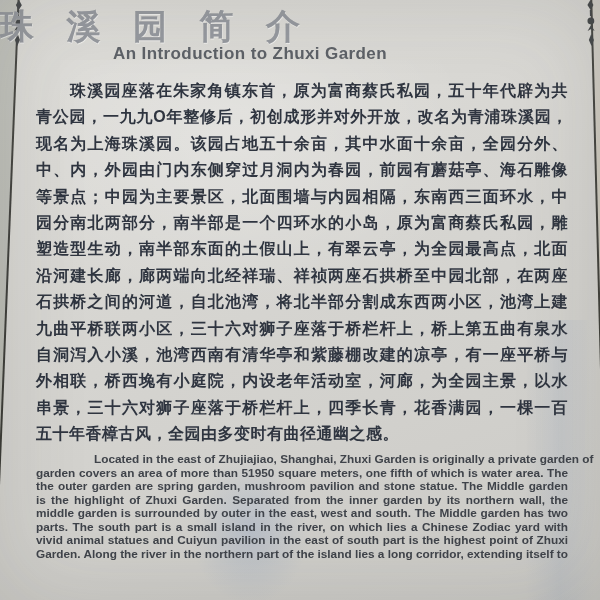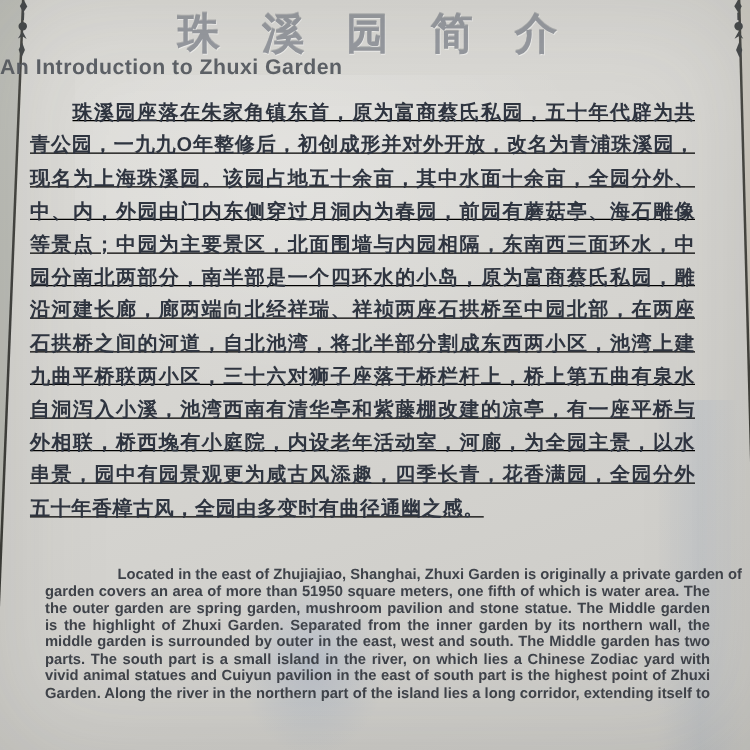--- a/index.html
+++ b/index.html
@@ -30,9 +30,9 @@
   .finial.fr{left:583px;top:0;transform:rotate(-1.5deg);}
   
   .title{
-    position:absolute;left:0;top:4px;width:600px;text-align:center;
+    position:absolute;left:0;top:4px;width:600px;
     font-size:34px;font-weight:bold;letter-spacing:12px;
-    color:#96999f;text-shadow:0.5px 1px 0 rgba(255,255,255,0.55),0 -0.5px 0 rgba(100,105,112,0.35);
+    color:#96999f;text-shadow:0.5px 1px 0 rgba(255,255,255,0.55),0 -0.5px 0 rgba(100,105,112,0.35);font-family:Liberation Serif, serif;
   }
   .subtitle{
     position:absolute;left:0;top:44px;width:500px;text-align:left;

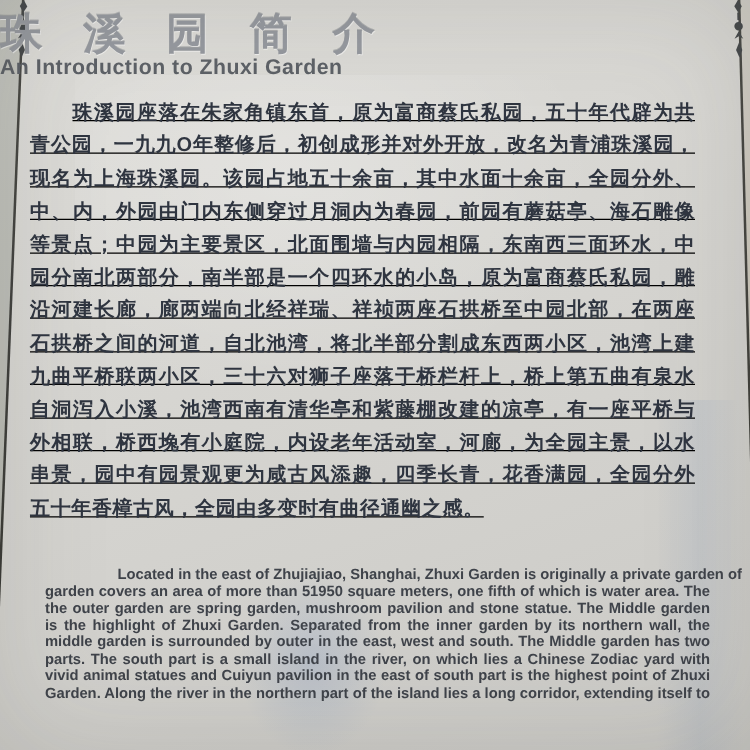--- a/index.html
+++ b/index.html
@@ -35,7 +35,7 @@
     color:#96999f;text-shadow:0.5px 1px 0 rgba(255,255,255,0.55),0 -0.5px 0 rgba(100,105,112,0.35);font-family:Liberation Serif, serif;
   }
   .subtitle{
-    position:absolute;left:0;top:44px;width:500px;text-align:left;
+    position:absolute;left:0;top:44px;width:500px;text-align:center;
     font-size:17px;font-weight:bold;letter-spacing:0.4px;color:#5d6167;
   }
   

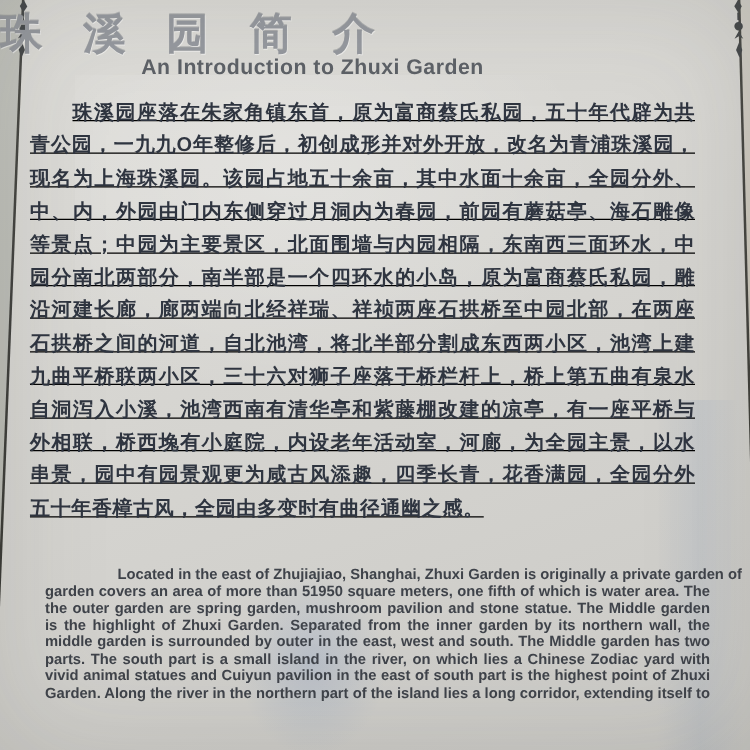--- a/index.html
+++ b/index.html
@@ -39,7 +39,7 @@
     font-size:17px;font-weight:bold;letter-spacing:0.4px;color:#5d6167;
   }
   
-  .cn{position:absolute;left:24px;top:78px;width:532px;text-decoration:underline;}
+  .cn{position:absolute;left:36px;top:78px;width:532px;}
   .cn-line{
     height:26.4px;line-height:26.4px;font-size:16px;font-weight:bold;color:#2f3540;
     text-align:justify;text-align-last:justify;letter-spacing:0.5px;white-space:nowrap;

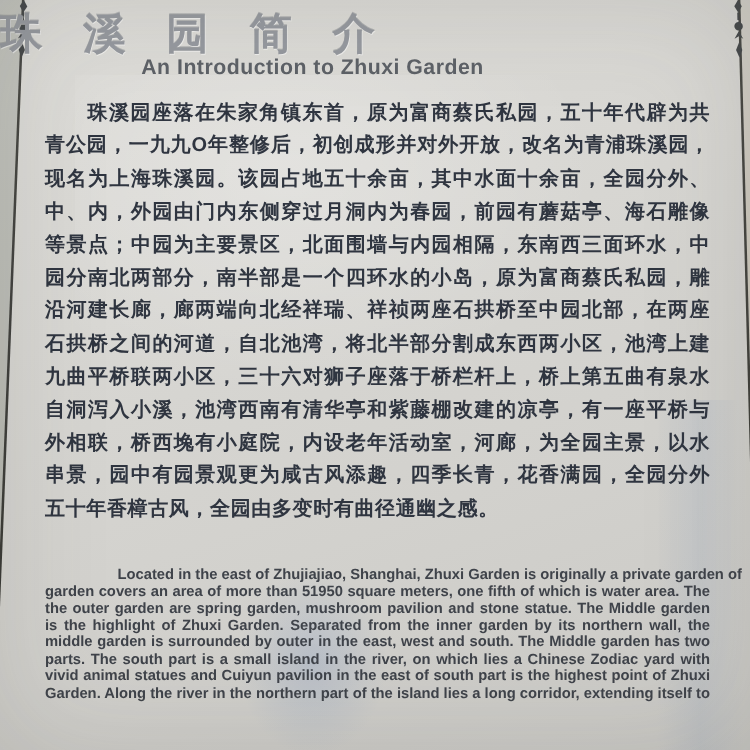--- a/index.html
+++ b/index.html
@@ -93,6 +93,7 @@
     <div class="cn-line">中、内，外园由门内东侧穿过月洞内为春园，前园有蘑菇亭、海石雕像</div>
     <div class="cn-line">等景点；中园为主要景区，北面围墙与内园相隔，东南西三面环水，中</div>
     <div class="cn-line">园分南北两部分，南半部是一个四环水的小岛，原为富商蔡氏私园，雕</div>
+    <div class="cn-line">塑造型生动，南半部东面的土假山上，有翠云亭，为全园最高点，北面</div>
     <div class="cn-line">沿河建长廊，廊两端向北经祥瑞、祥祯两座石拱桥至中园北部，在两座</div>
     <div class="cn-line">石拱桥之间的河道，自北池湾，将北半部分割成东西两小区，池湾上建</div>
     <div class="cn-line">九曲平桥联两小区，三十六对狮子座落于桥栏杆上，桥上第五曲有泉水</div>

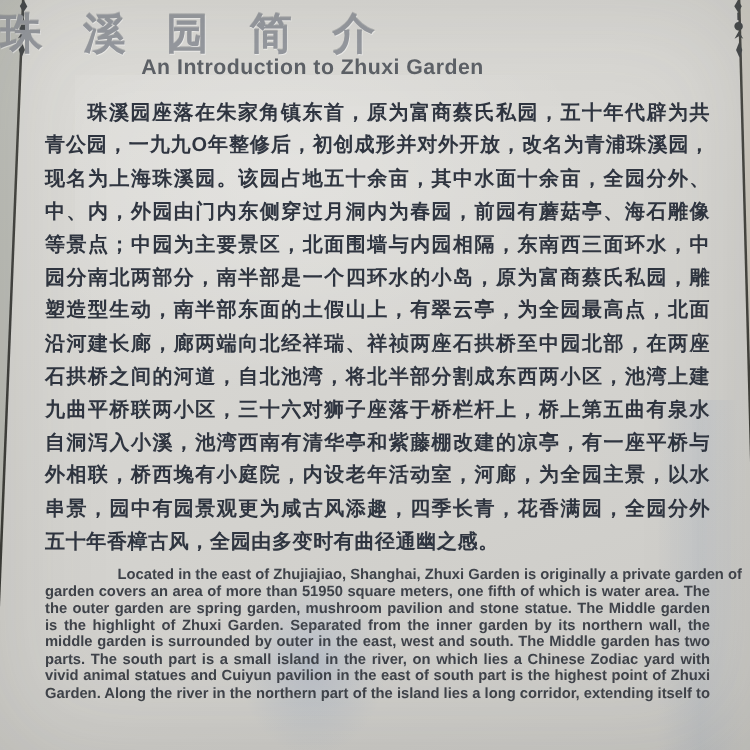--- a/index.html
+++ b/index.html
@@ -99,7 +99,7 @@
     <div class="cn-line">九曲平桥联两小区，三十六对狮子座落于桥栏杆上，桥上第五曲有泉水</div>
     <div class="cn-line">自洞泻入小溪，池湾西南有清华亭和紫藤棚改建的凉亭，有一座平桥与</div>
     <div class="cn-line">外相联，桥西堍有小庭院，内设老年活动室，河廊，为全园主景，以水</div>
-    <div class="cn-line">串景，园中有园景观更为咸古风添趣，四季长青，花香满园，全园分外</div>
+    <div class="cn-line">串景，三十六对狮子座落于桥栏杆上，四季长青，花香满园，一棵一百</div>
     <div class="cn-line">五十年香樟古风，全园由多变时有曲径通幽之感。</div>
   </div>
 

